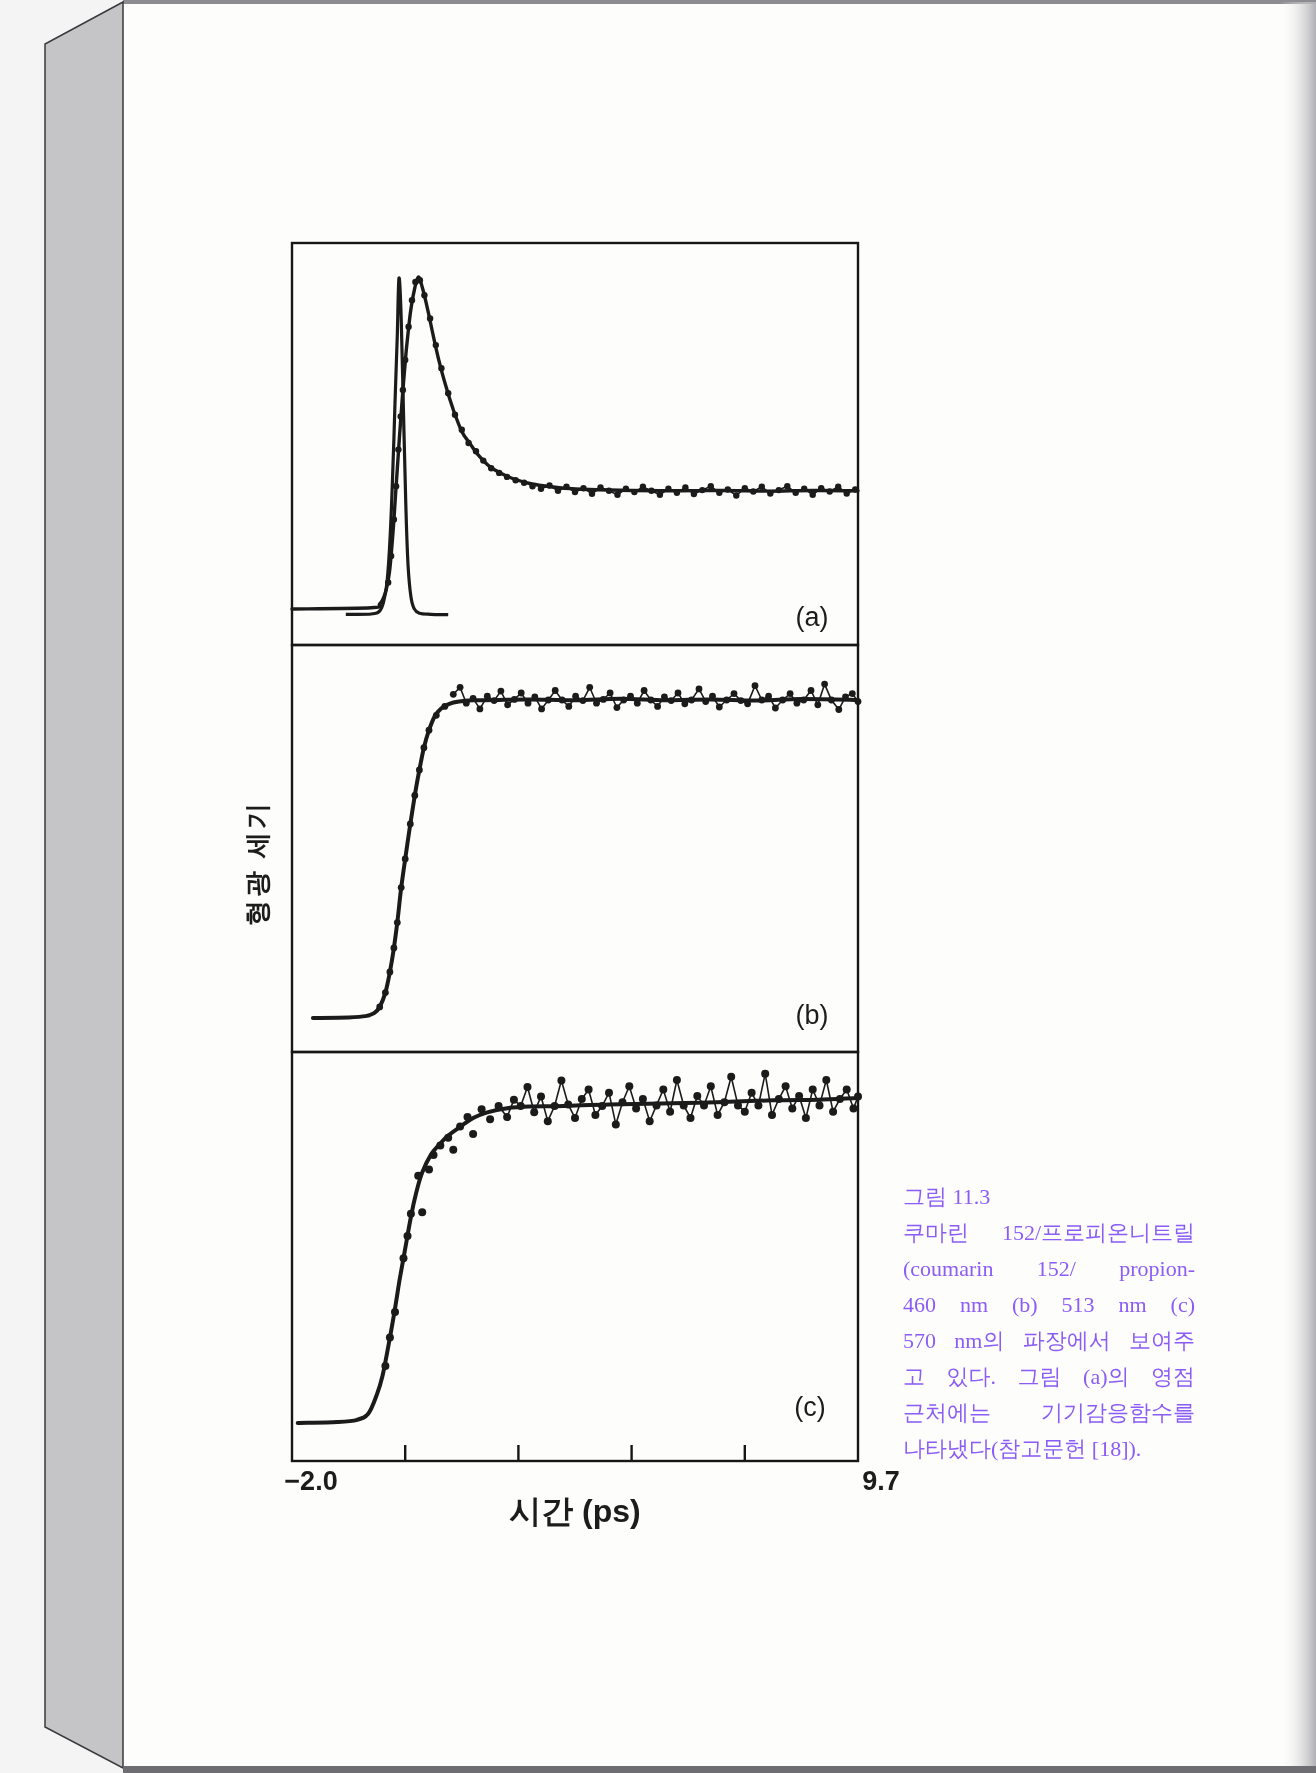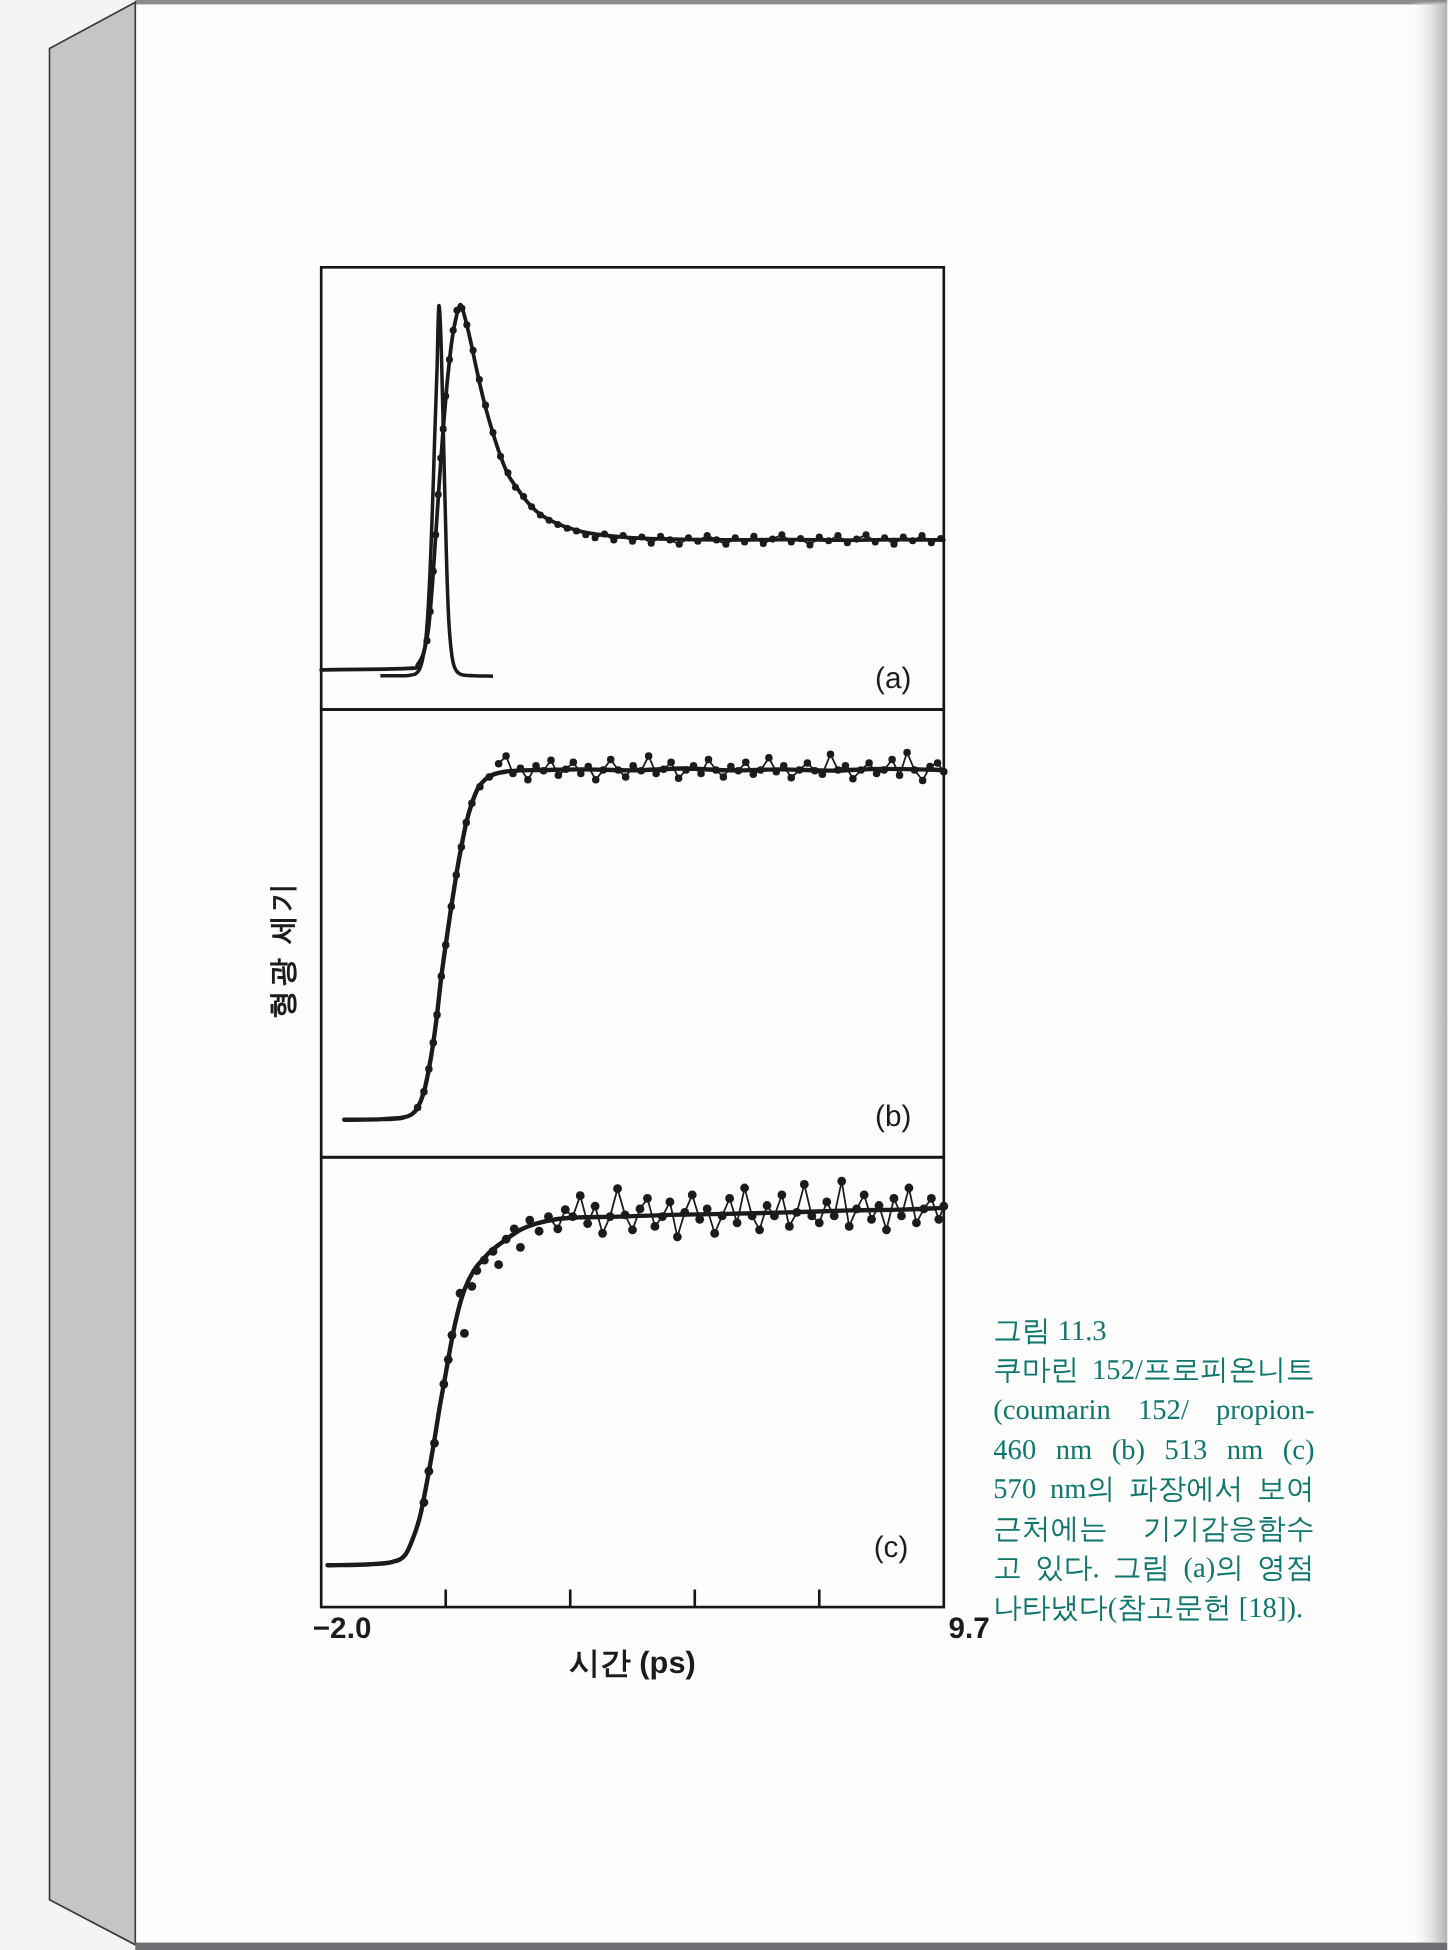--- a/index.html
+++ b/index.html
@@ -13,7 +13,7 @@
   .tick-label{font-size:27px;font-weight:600;margin-left:20px;}
   .panel-label{font-size:27px;font-weight:500;}
   .caption{position:absolute;left:903px;top:1179px;width:292px;
-           font-family:"Liberation Serif",serif;font-size:26px;line-height:36px;color:#0f766e;margin-top:13px;}
+           font-family:"Liberation Serif",serif;font-size:22px;line-height:36px;color:#8b5cf6;}
   .cap-line{height:36px;overflow:hidden;white-space:nowrap;}
   .cap-line.jl{white-space:normal;text-align:justify;text-align-last:justify;}
 </style>

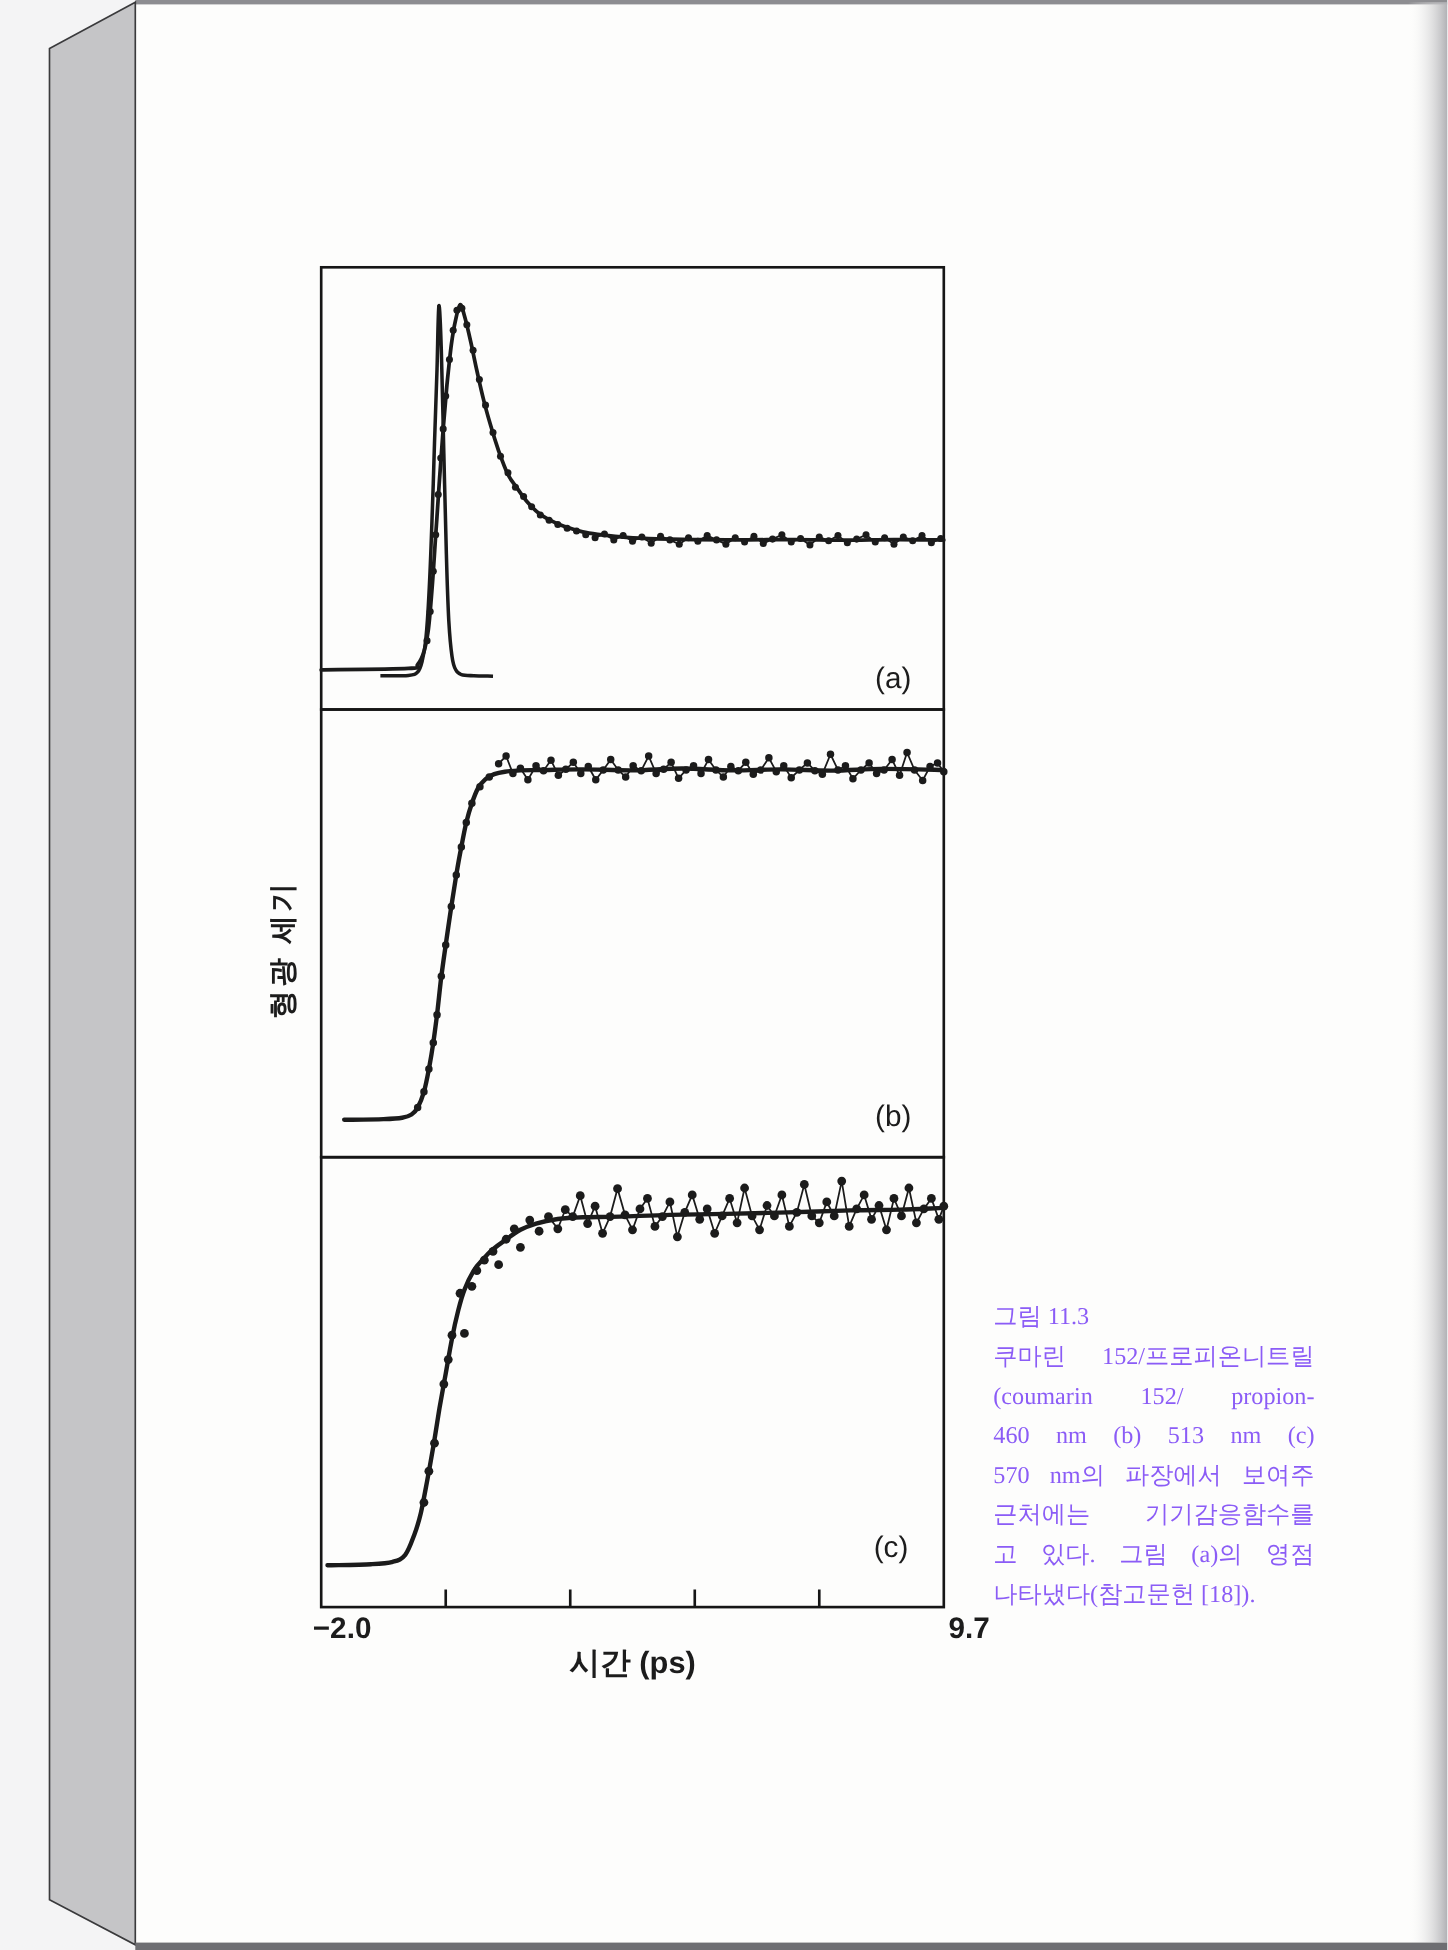--- a/index.html
+++ b/index.html
@@ -280,8 +280,8 @@
     <div class="cap-line jl">(coumarin 152/ propion-</div>
     <div class="cap-line jl">460 nm (b) 513 nm (c)</div>
     <div class="cap-line jl">570 nm의 파장에서 보여주</div>
+    <div class="cap-line jl">고 있다. 그림 (a)의 영점</div>
     <div class="cap-line jl">근처에는 기기감응함수를</div>
-    <div class="cap-line jl">고 있다. 그림 (a)의 영점</div>
     <div class="cap-line">나타냈다(참고문헌 [18]).</div>
   </div>
 

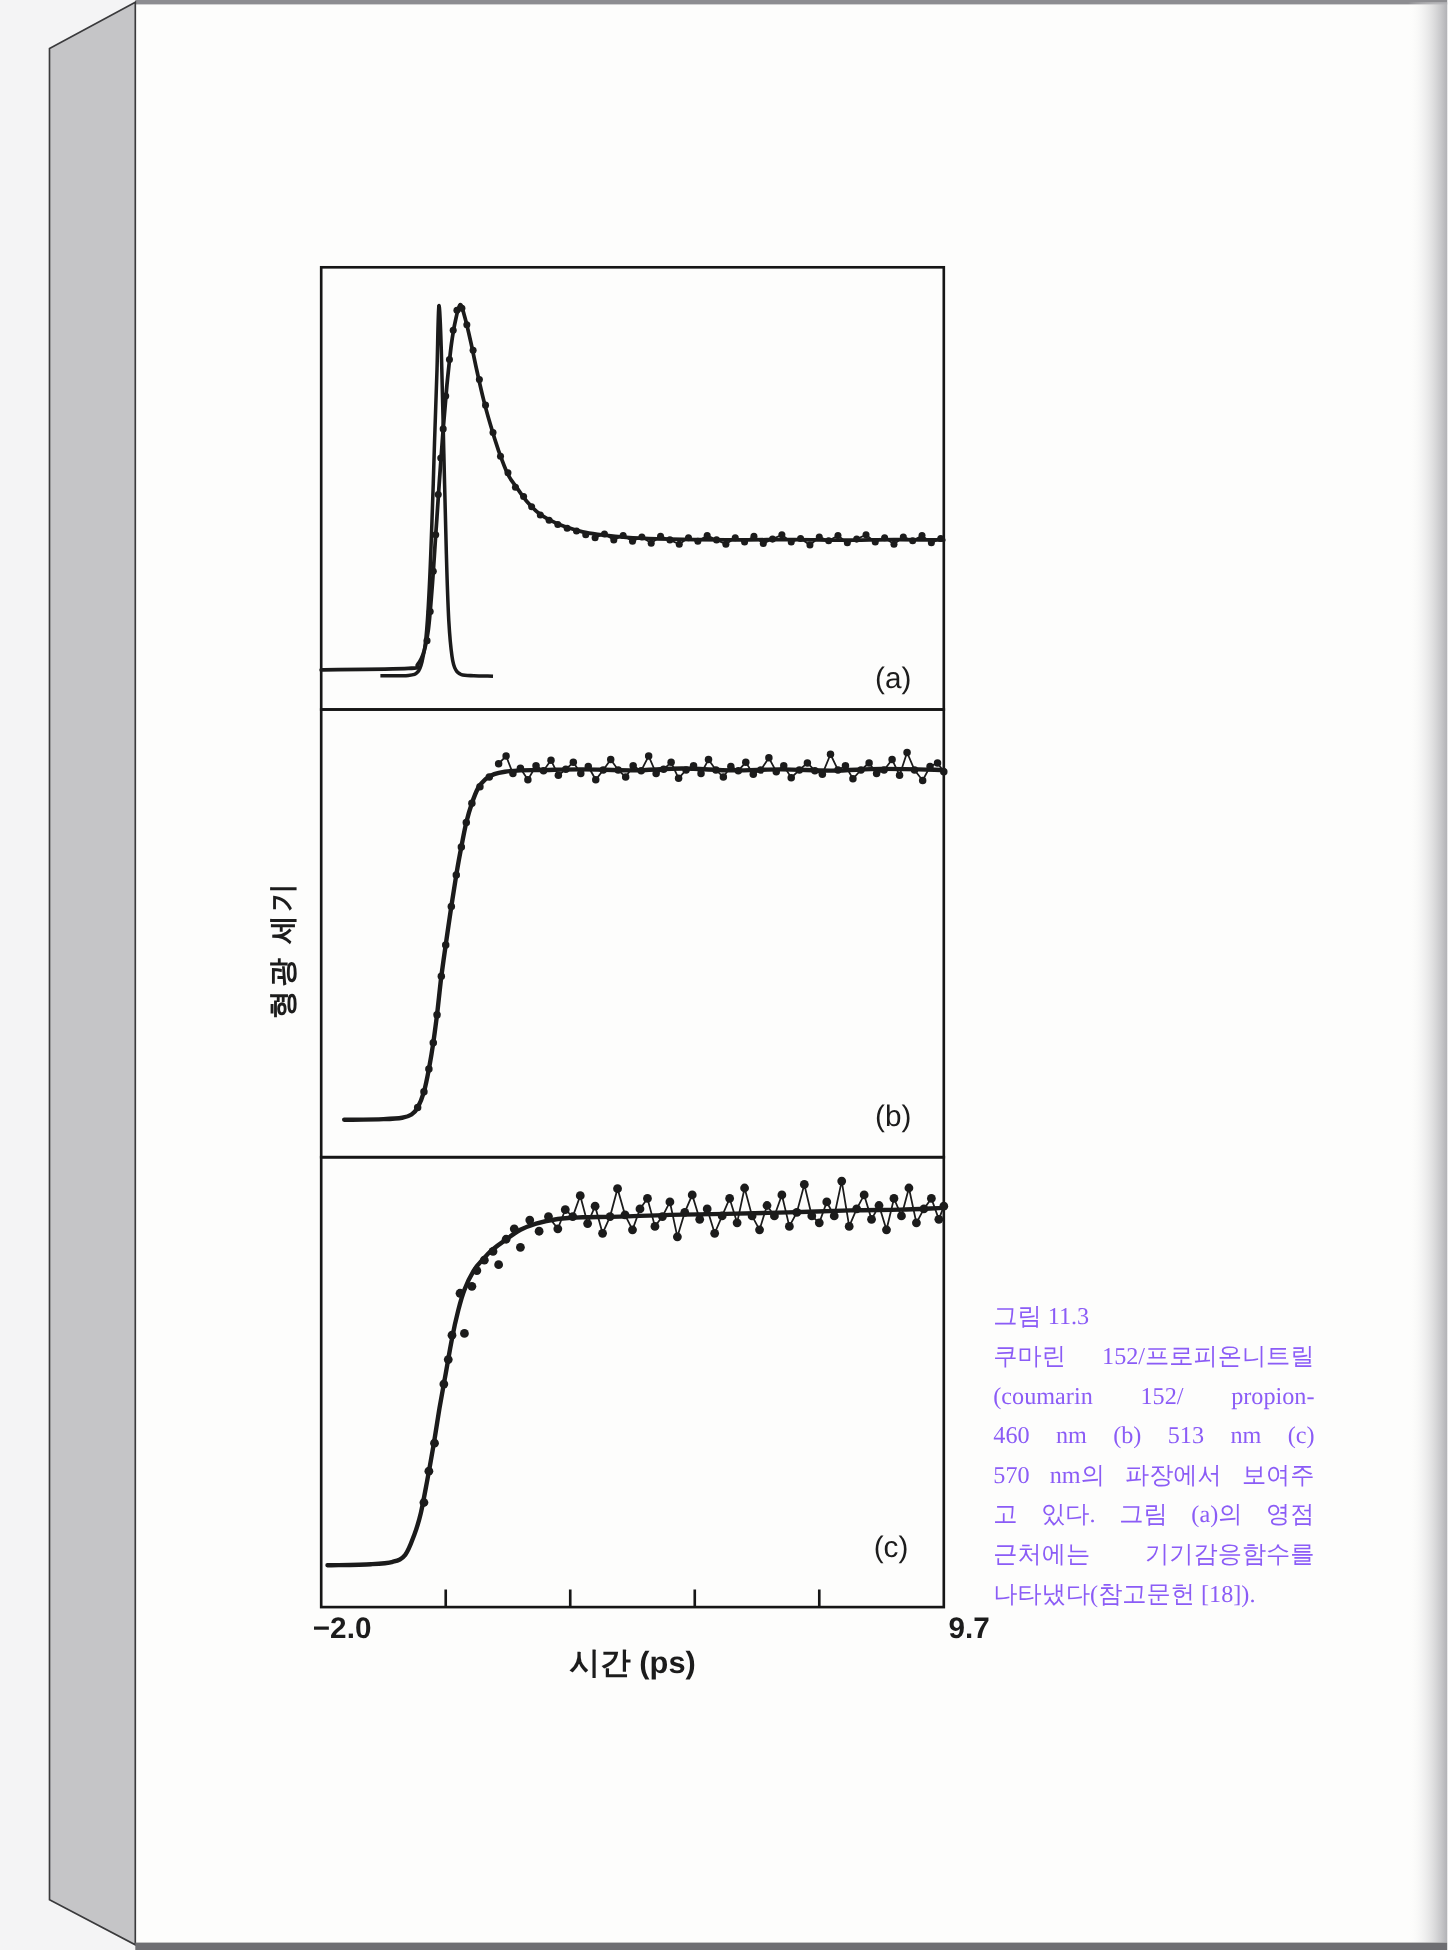--- a/index.html
+++ b/index.html
@@ -9,7 +9,7 @@
   svg.layer{position:absolute;left:0;top:0;width:1316px;height:1773px;}
   .fig-text{position:absolute;transform:translate(-50%,-50%);white-space:nowrap;color:#1c1c1c;}
   .ylabel{font-size:26px;font-weight:600;letter-spacing:3px;transform:translate(-50%,-50%) rotate(-90deg);}
-  .xlabel{font-size:28px;font-weight:600;}
+  .xlabel{font-size:32px;font-weight:600;}
   .tick-label{font-size:27px;font-weight:600;margin-left:20px;}
   .panel-label{font-size:27px;font-weight:500;}
   .caption{position:absolute;left:903px;top:1179px;width:292px;

